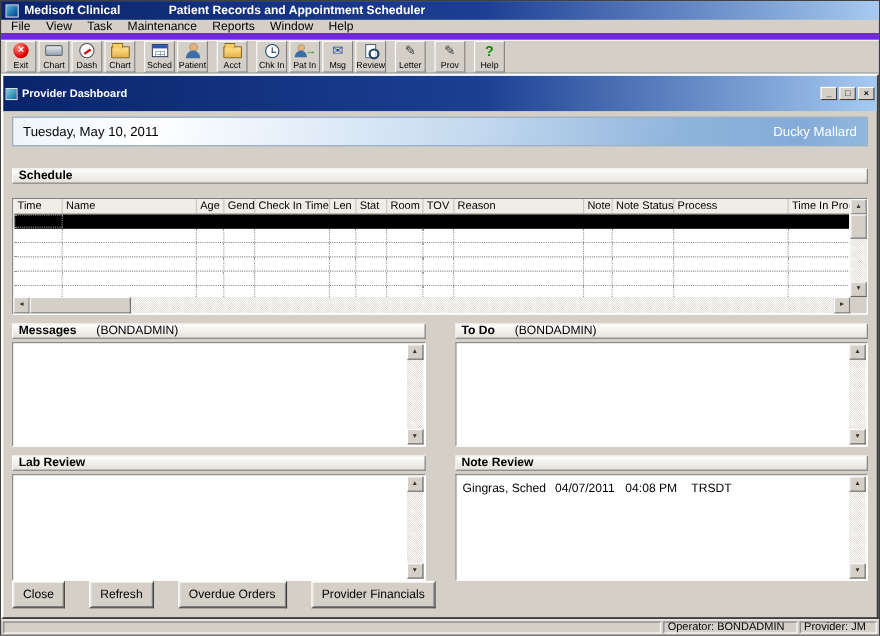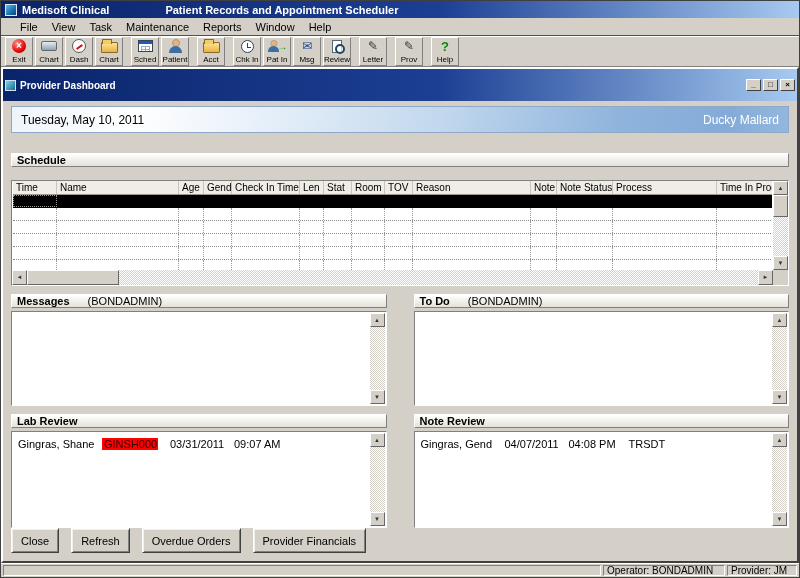--- a/index.html
+++ b/index.html
@@ -10,7 +10,7 @@
   
   .titlebar{flex:0 0 17px;height:17px;background:linear-gradient(90deg,#0a246a 0%,#1c3f94 55%,#a6caf0 100%);color:#fff;font-weight:bold;display:flex;align-items:center;padding:0 4px;white-space:nowrap}
   .app-icon{width:12px;height:12px;flex:0 0 12px;margin-right:5px;background:linear-gradient(135deg,#5cc0dd 0%,#1a6fb0 60%,#0c3f78 100%);border:1px solid #dce8f4}
-  .tb-app{margin-right:56px}
+  .tb-app{margin-right:44px}
 
   
   .menubar{flex:0 0 18px;height:18px;display:flex;align-items:center;padding:0 12px;border-bottom:1px solid #6d28d9}

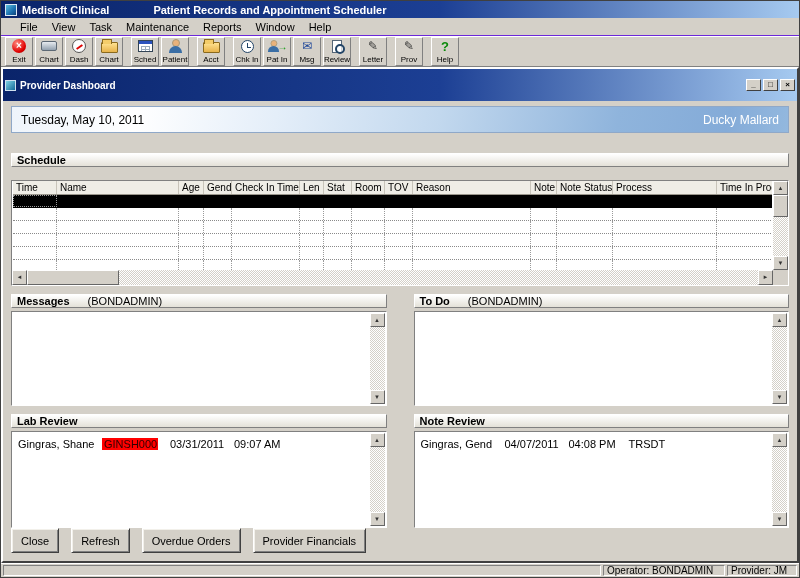--- a/index.html
+++ b/index.html
@@ -13,7 +13,7 @@
   .tb-app{margin-right:44px}
 
   
-  .menubar{flex:0 0 18px;height:18px;display:flex;align-items:center;padding:0 12px;border-bottom:1px solid #6d28d9}
+  .menubar{flex:0 0 18px;height:18px;display:flex;align-items:center;padding:0 2px;border-bottom:6px solid #6d28d9}
   .menu-item{padding:2px 7px;cursor:default}
 
   

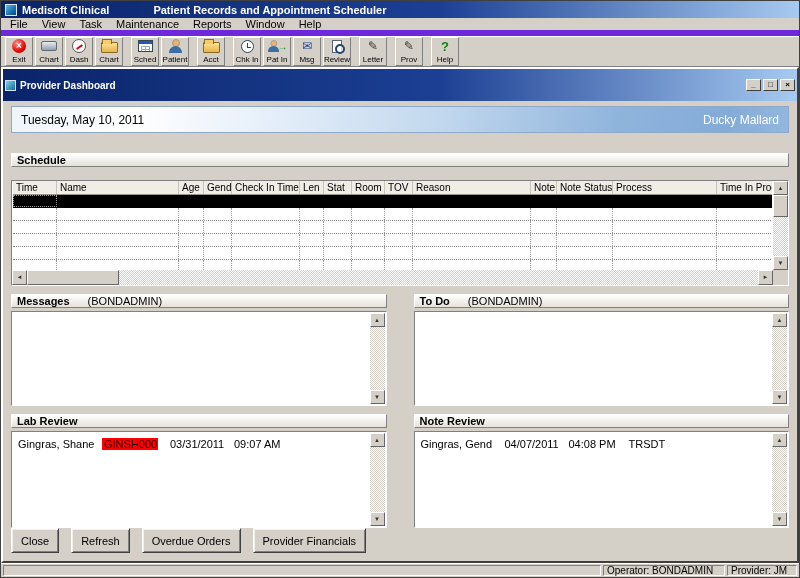--- a/index.html
+++ b/index.html
@@ -402,12 +402,6 @@
             <span>Lab Review</span>
           </div>
           <div class="listbox">
-            <div class="lr">
-              <span class="c-name">Gingras, Shane</span>
-              <span class="c-code">GINSH000</span>
-              <span class="c-date">03/31/2011</span>
-              <span class="c-time">09:07 AM</span>
-            </div>
             <div class="vscroll stipple">
               <span class="sb-btn">▲</span>
               <span class="sb-track"></span>

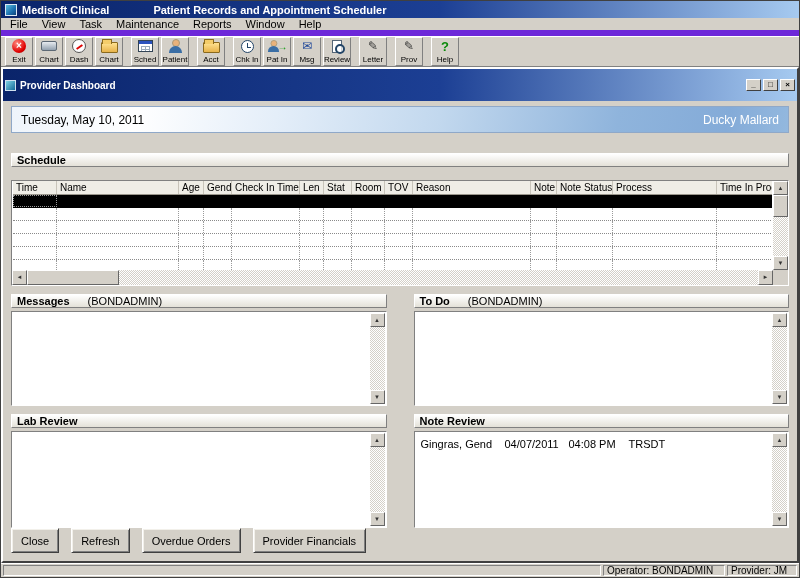--- a/index.html
+++ b/index.html
@@ -415,7 +415,7 @@
           </div>
           <div class="listbox">
             <div class="lr">
-              <span class="c-name">Gingras, Gend</span>
+              <span class="c-name">Gingras, Sched</span>
               <span class="c-date">04/07/2011</span>
               <span class="c-time">04:08 PM</span>
               <span class="c-type">TRSDT</span>

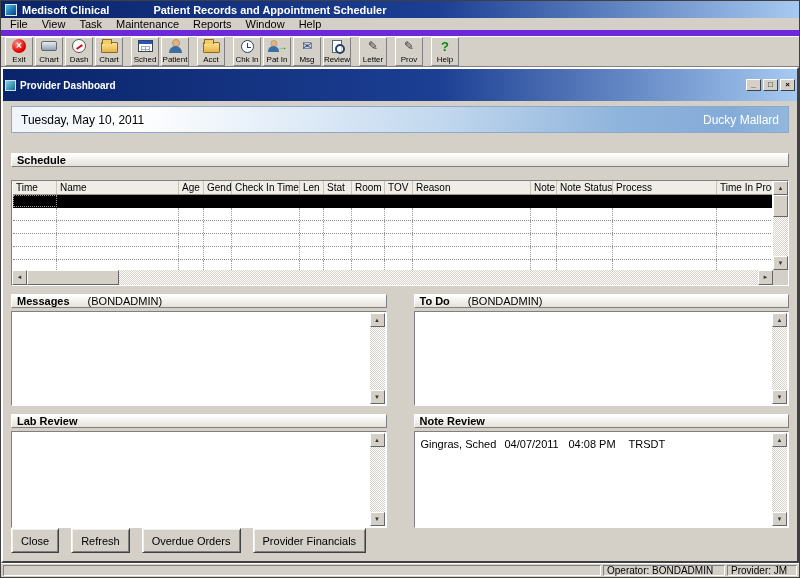--- a/index.html
+++ b/index.html
@@ -107,7 +107,7 @@
 
   
   .footer{margin-top:auto;flex:0 0 20px;display:flex;align-items:center;padding-bottom:2px}
-  .btn{height:25px;padding:0 9px;margin-right:12px;background:#d4d0c8;border:1px solid;border-color:#fff #404040 #404040 #fff;box-shadow:inset 1px 1px 0 #f2f0ea,inset -1px -1px 0 #808080;display:flex;align-items:center;justify-content:center;font-size:11px;white-space:nowrap}
+  .btn{height:25px;padding:0 9px;margin-right:22px;background:#d4d0c8;border:1px solid;border-color:#fff #404040 #404040 #fff;box-shadow:inset 1px 1px 0 #f2f0ea,inset -1px -1px 0 #808080;display:flex;align-items:center;justify-content:center;font-size:11px;white-space:nowrap}
 
   
   .statusbar{flex:0 0 14px;height:14px;display:flex;gap:2px;padding:1px 2px;border-top:1px solid #fff}

